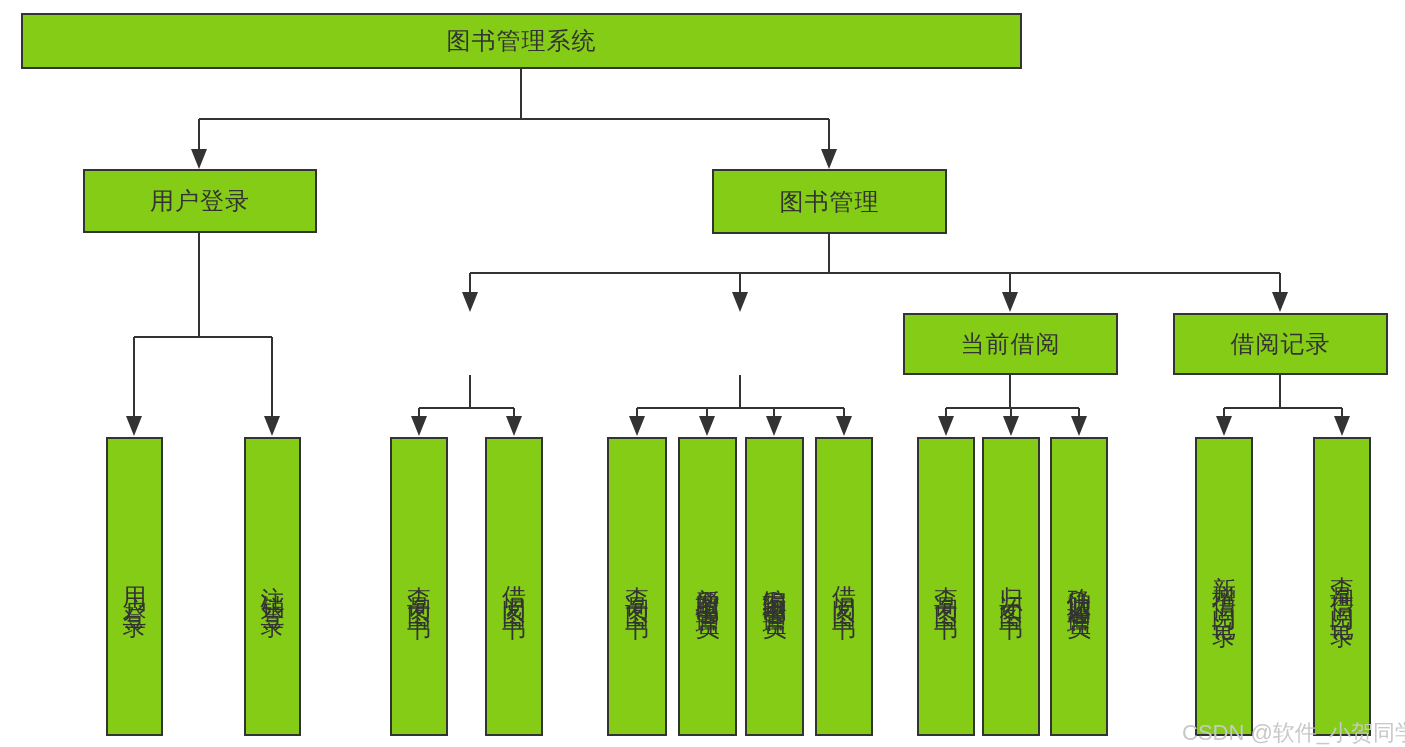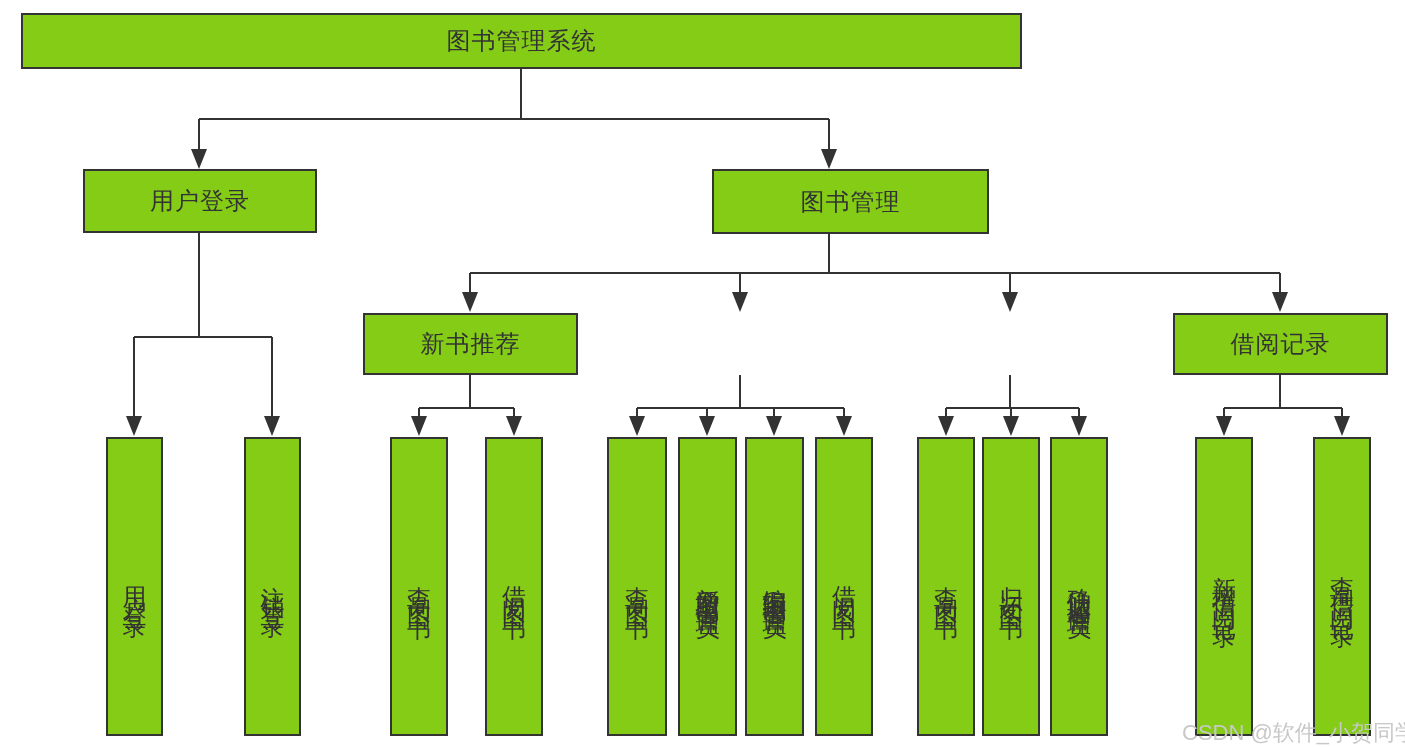--- a/index.html
+++ b/index.html
@@ -90,7 +90,7 @@
   <div class="box hbox" style="left:21px;top:13px;width:1001px;height:56px;">图书管理系统</div>
 
   <div class="box hbox" style="left:83px;top:169px;width:234px;height:64px;">用户登录</div>
-  <div class="box hbox" style="left:712px;top:169px;width:277px;height:65px;">图书管理</div>
+  <div class="box hbox" style="left:712px;top:169px;width:235px;height:65px;">图书管理</div>
 
   <div class="box hbox" style="left:363px;top:313px;width:215px;height:62px;">新书推荐</div>
   <div class="box hbox" style="left:1173px;top:313px;width:215px;height:62px;">借阅记录</div>

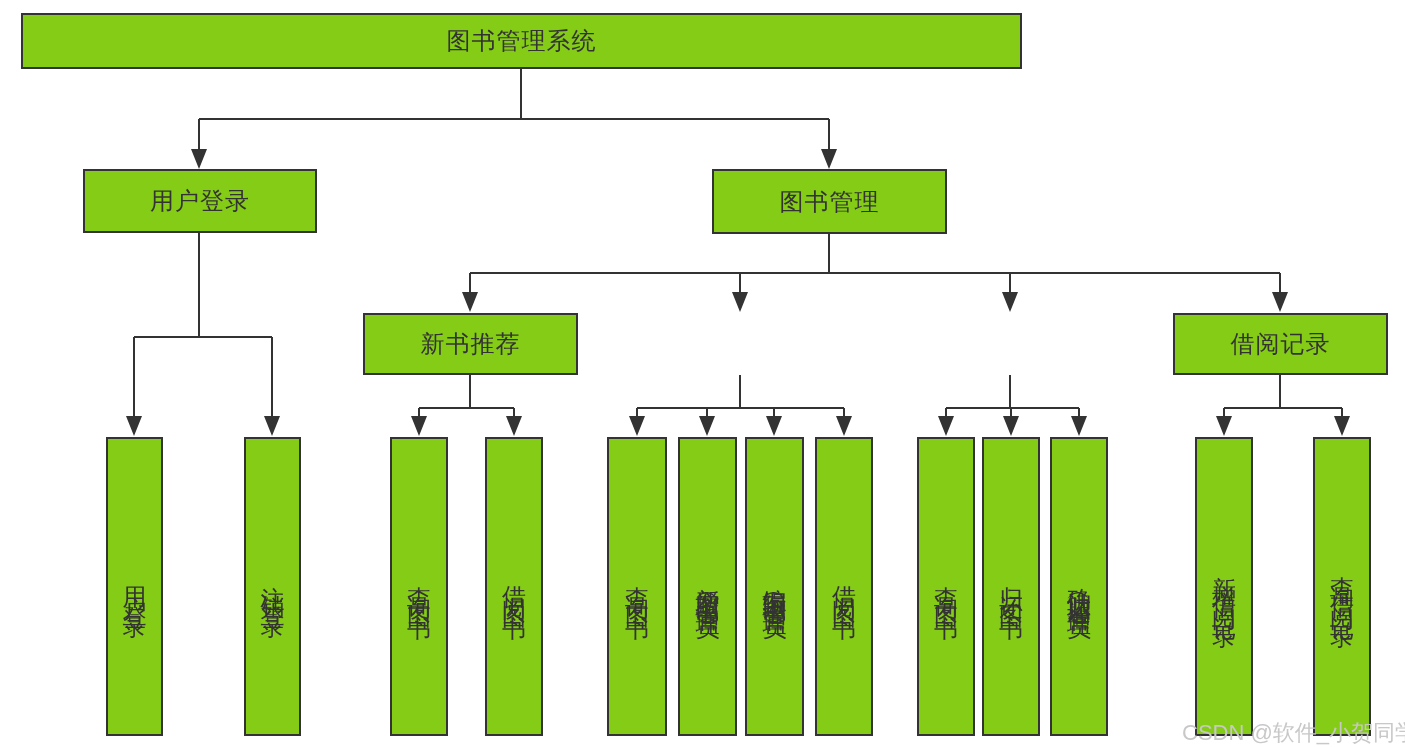--- a/index.html
+++ b/index.html
@@ -92,7 +92,6 @@
   <div class="box hbox" style="left:83px;top:169px;width:234px;height:64px;">用户登录</div>
   <div class="box hbox" style="left:712px;top:169px;width:235px;height:65px;">图书管理</div>
 
-  <div class="box hbox" style="left:363px;top:313px;width:215px;height:62px;">新书推荐</div>
   <div class="box hbox" style="left:1173px;top:313px;width:215px;height:62px;">借阅记录</div>
 
   <div class="box vbox" style="left:106px;width:57px;">用户登录</div>

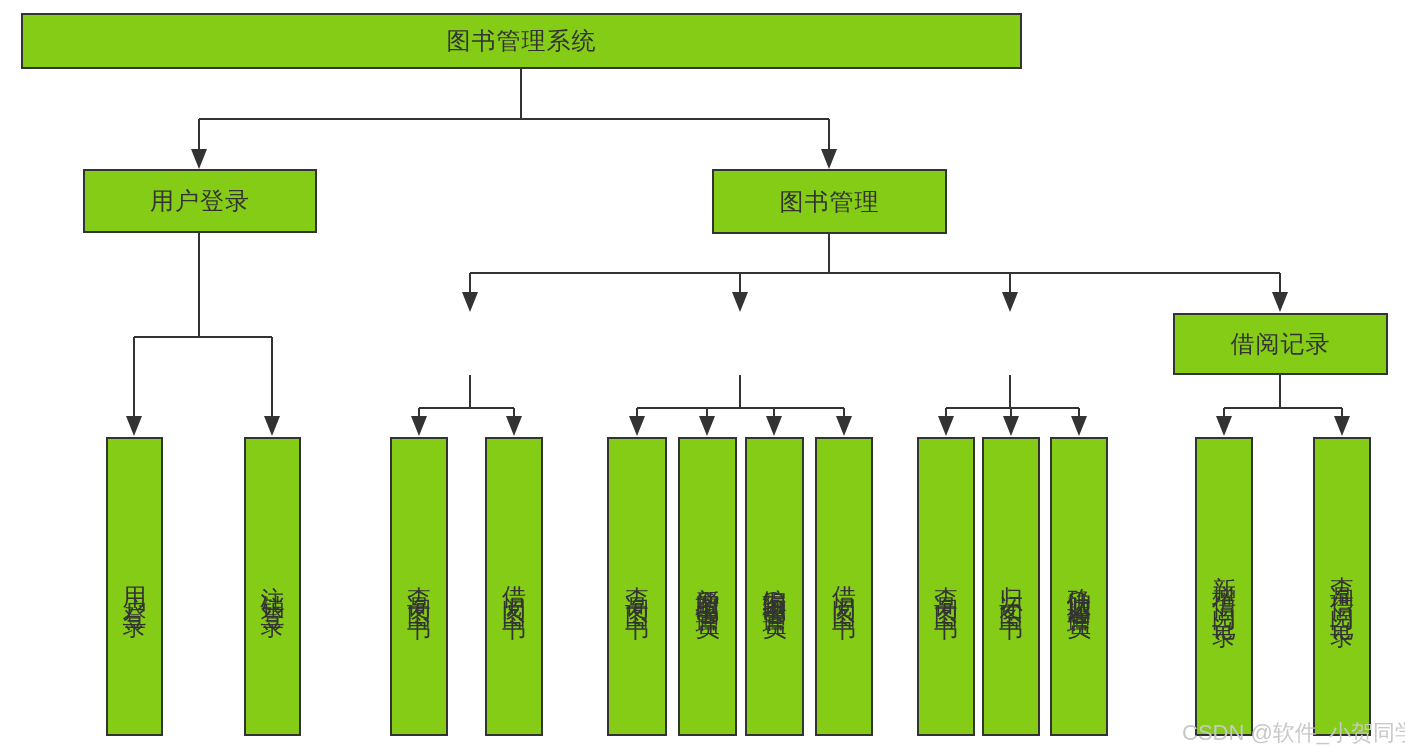--- a/index.html
+++ b/index.html
@@ -92,6 +92,7 @@
   <div class="box hbox" style="left:83px;top:169px;width:234px;height:64px;">用户登录</div>
   <div class="box hbox" style="left:712px;top:169px;width:235px;height:65px;">图书管理</div>
 
+  <div class="box hbox" style="left:903px;top:313px;width:215px;height:62px;">当前借阅</div>
   <div class="box hbox" style="left:1173px;top:313px;width:215px;height:62px;">借阅记录</div>
 
   <div class="box vbox" style="left:106px;width:57px;">用户登录</div>

